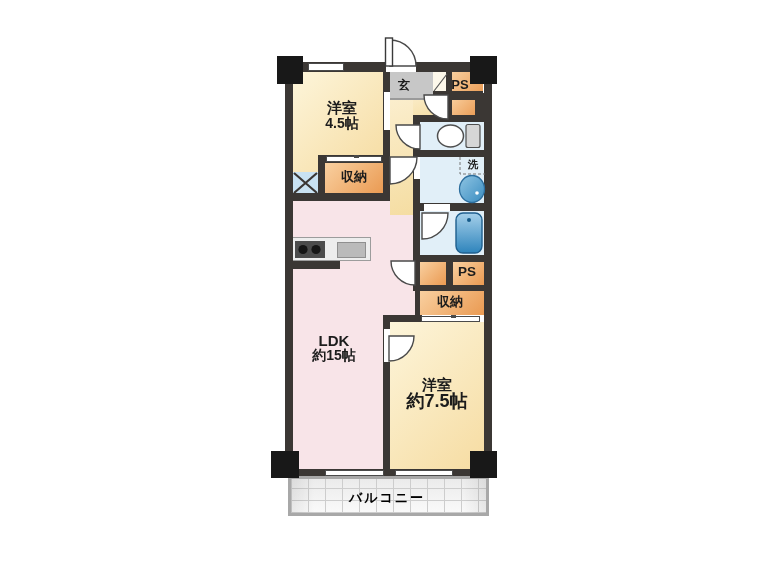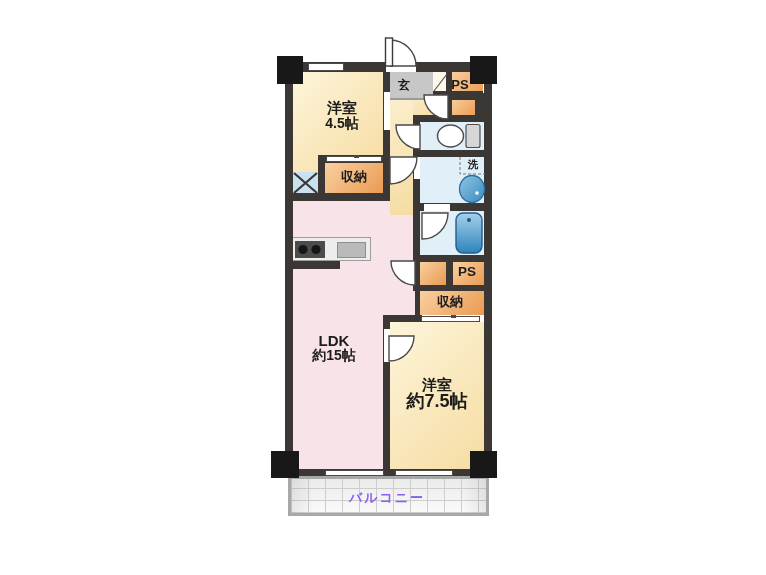--- a/index.html
+++ b/index.html
@@ -159,7 +159,7 @@
   <div class="lbl" style="left:334px;top:355px;font-size:14px;">約15帖</div>
   <div class="lbl" style="left:437px;top:384px;font-size:15px;">洋室</div>
   <div class="lbl" style="left:437px;top:401px;font-size:18px;">約7.5帖</div>
-  <div class="lbl" style="left:387px;top:497px;font-size:13px;letter-spacing:2px;color:#8b5cf6;">バルコニー</div>
+  <div class="lbl" style="left:387px;top:497px;font-size:13px;letter-spacing:2px;color:#000000;">バルコニー</div>
 </div>
 
 </body></html>

